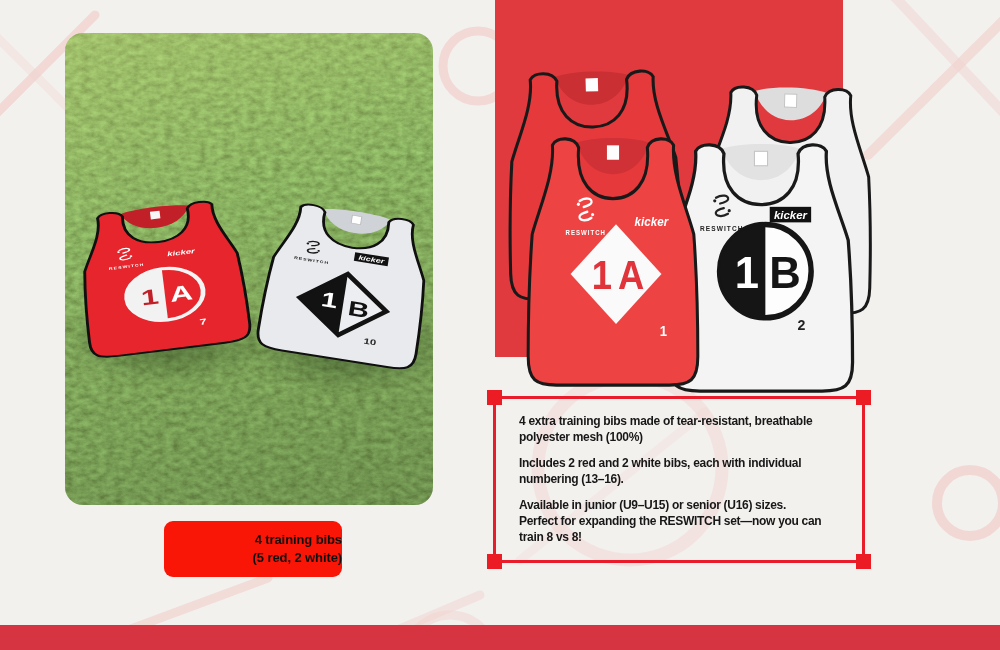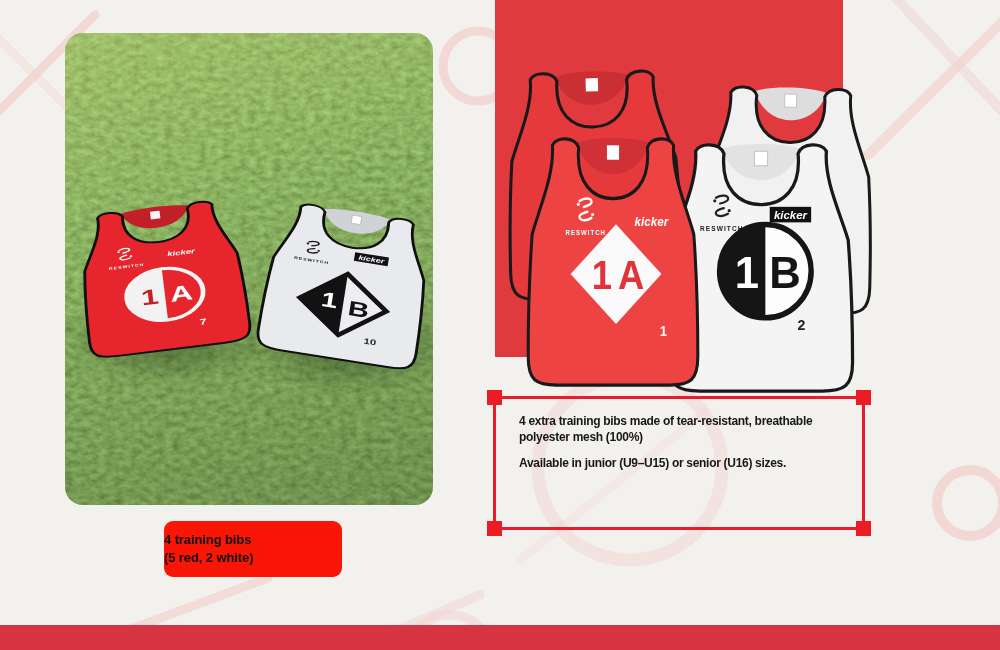--- a/index.html
+++ b/index.html
@@ -38,7 +38,7 @@
   .bib.red-front{left:512px;top:132px;width:202px;height:262px;z-index:4;}
 
   
-  .desc-box{position:absolute;left:493px;top:396px;width:372px;height:134px;z-index:2;
+  .desc-box{position:absolute;left:493px;top:396px;width:372px;height:167px;z-index:2;
             border:3px solid #e91c2c;box-sizing:border-box;}
   .corner{position:absolute;width:15px;height:15px;background:#ec1c24;z-index:3;}
   .corner.tl{left:-9px;top:-9px;} .corner.tr{right:-9px;top:-9px;}

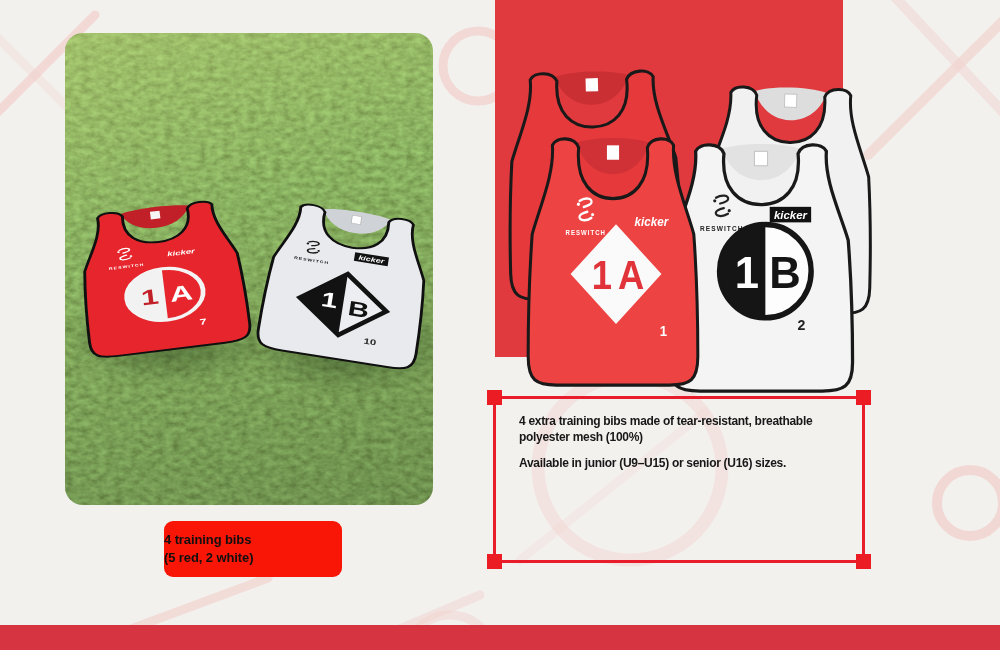--- a/index.html
+++ b/index.html
@@ -197,6 +197,7 @@
     <div class="corner br"></div>
     <div class="desc-text">
       <p>4 extra training bibs made of tear-resistant, breathable polyester mesh (100%)</p>
+      <p>Includes 2 red and 2 white bibs, each with individual numbering (13–16).</p>
       <p style="margin-bottom:16px">
         <span>Available in junior (U9–U15) or senior (U16) sizes.</span><br>
       </p>

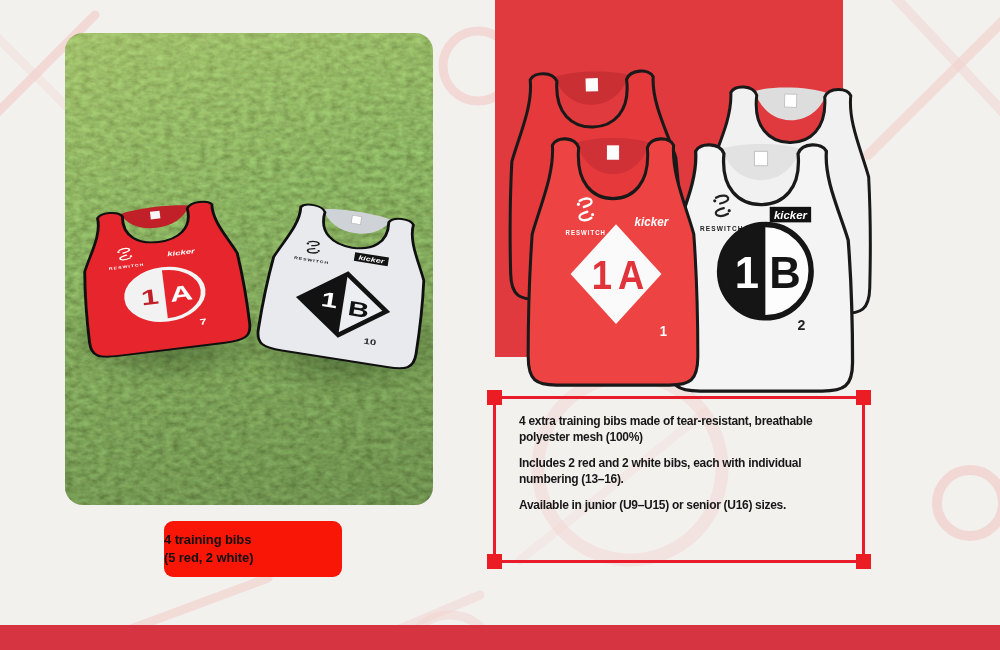--- a/index.html
+++ b/index.html
@@ -200,6 +200,7 @@
       <p>Includes 2 red and 2 white bibs, each with individual numbering (13–16).</p>
       <p style="margin-bottom:16px">
         <span>Available in junior (U9–U15) or senior (U16) sizes.</span><br>
+        <span>Perfect for expanding the RESWITCH set—now you can train 8 vs 8!</span>
       </p>
     </div>
   </div>

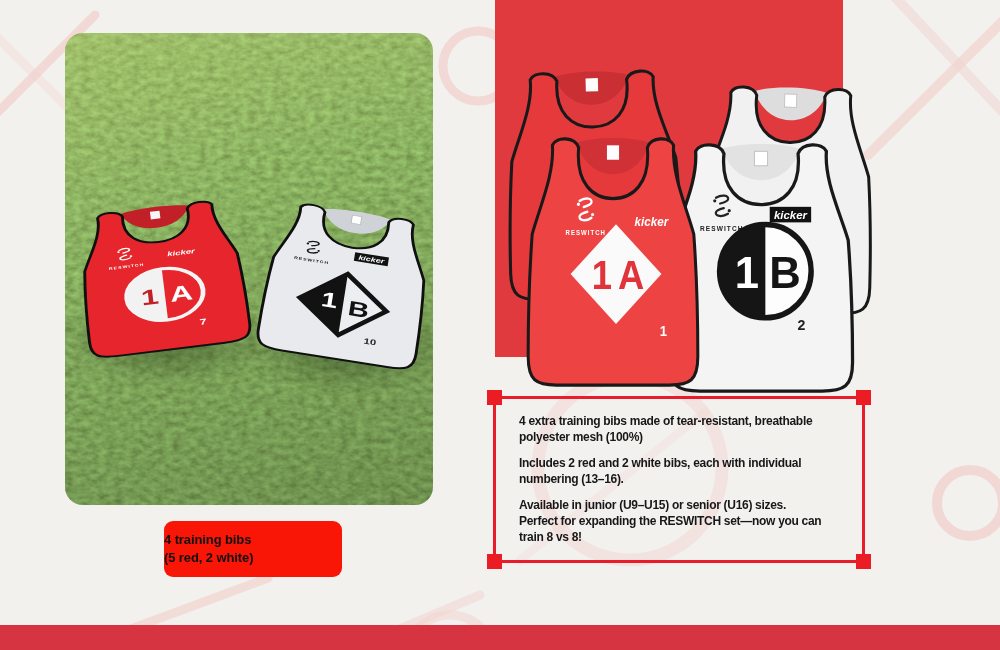--- a/index.html
+++ b/index.html
@@ -26,7 +26,7 @@
   
   .caption{position:absolute;left:164px;top:521px;width:178px;height:56px;background:#fa1606;
            border-radius:9px;z-index:2;display:flex;flex-direction:column;justify-content:center;
-           align-items:flex-start;color:#101010;font-weight:bold;font-size:13px;line-height:1.35;
+           align-items:flex-end;color:#101010;font-weight:bold;font-size:13px;line-height:1.35;
            letter-spacing:-.1px;text-align:center;}
 
   

